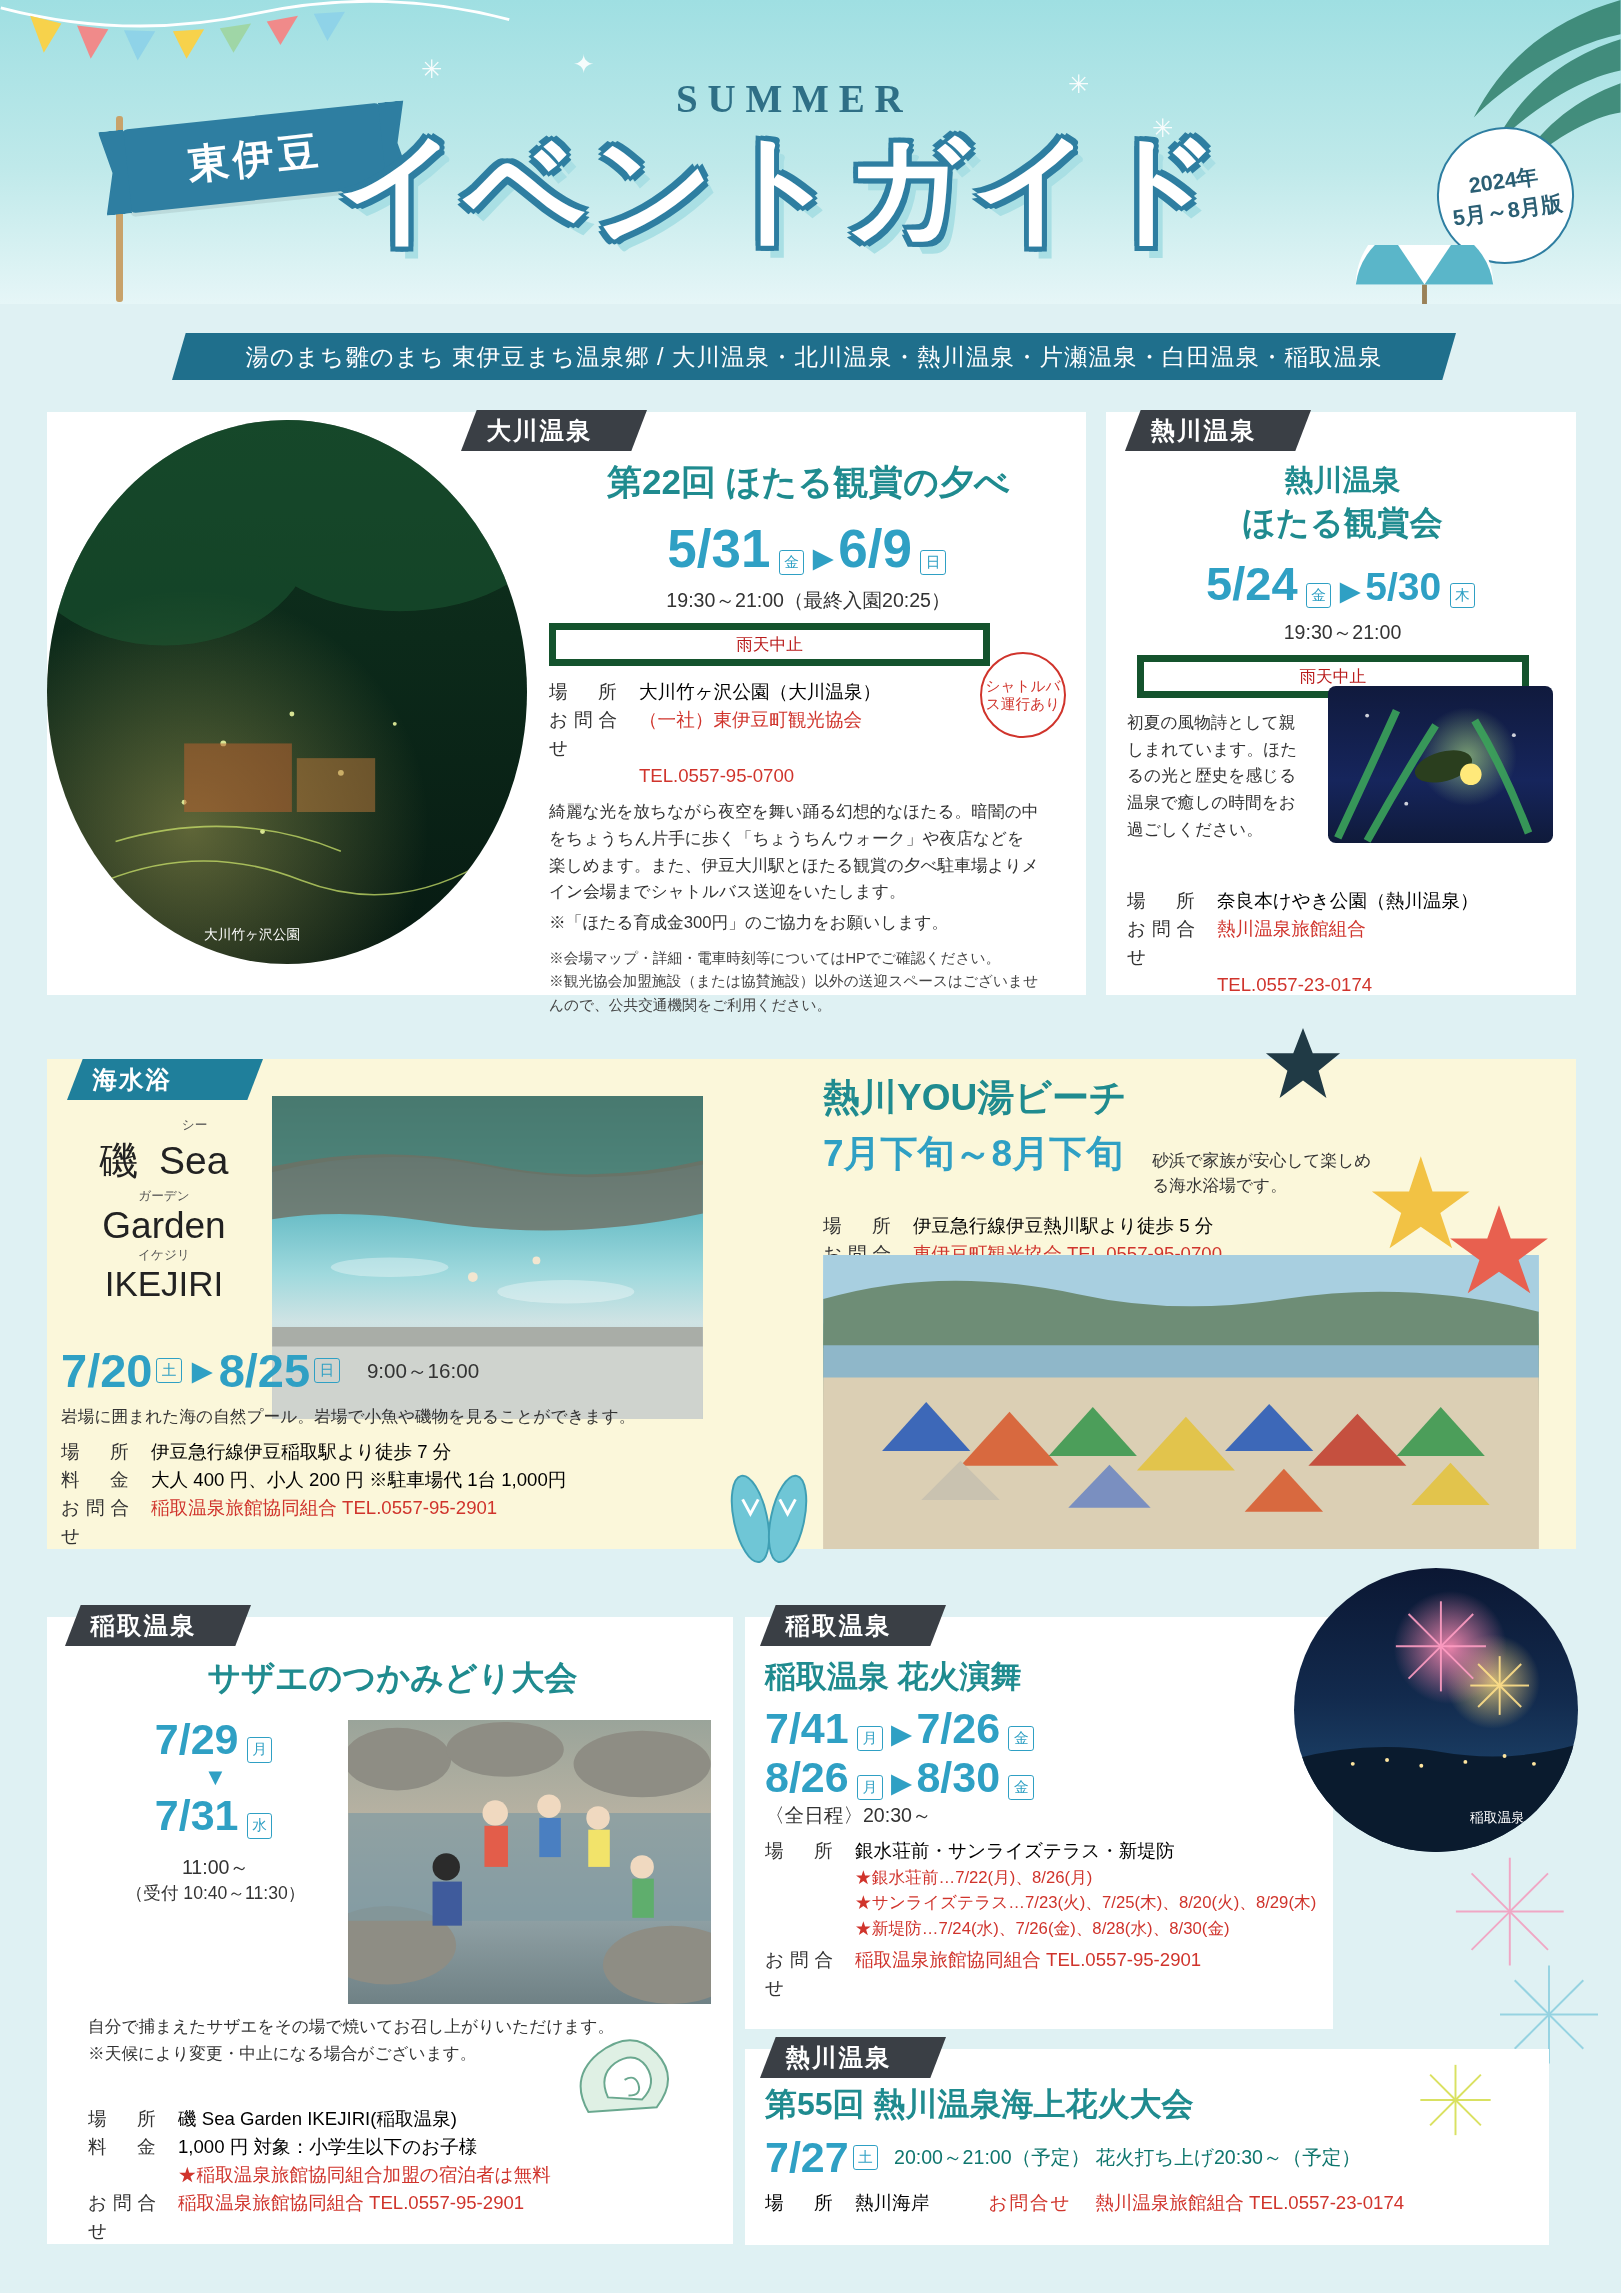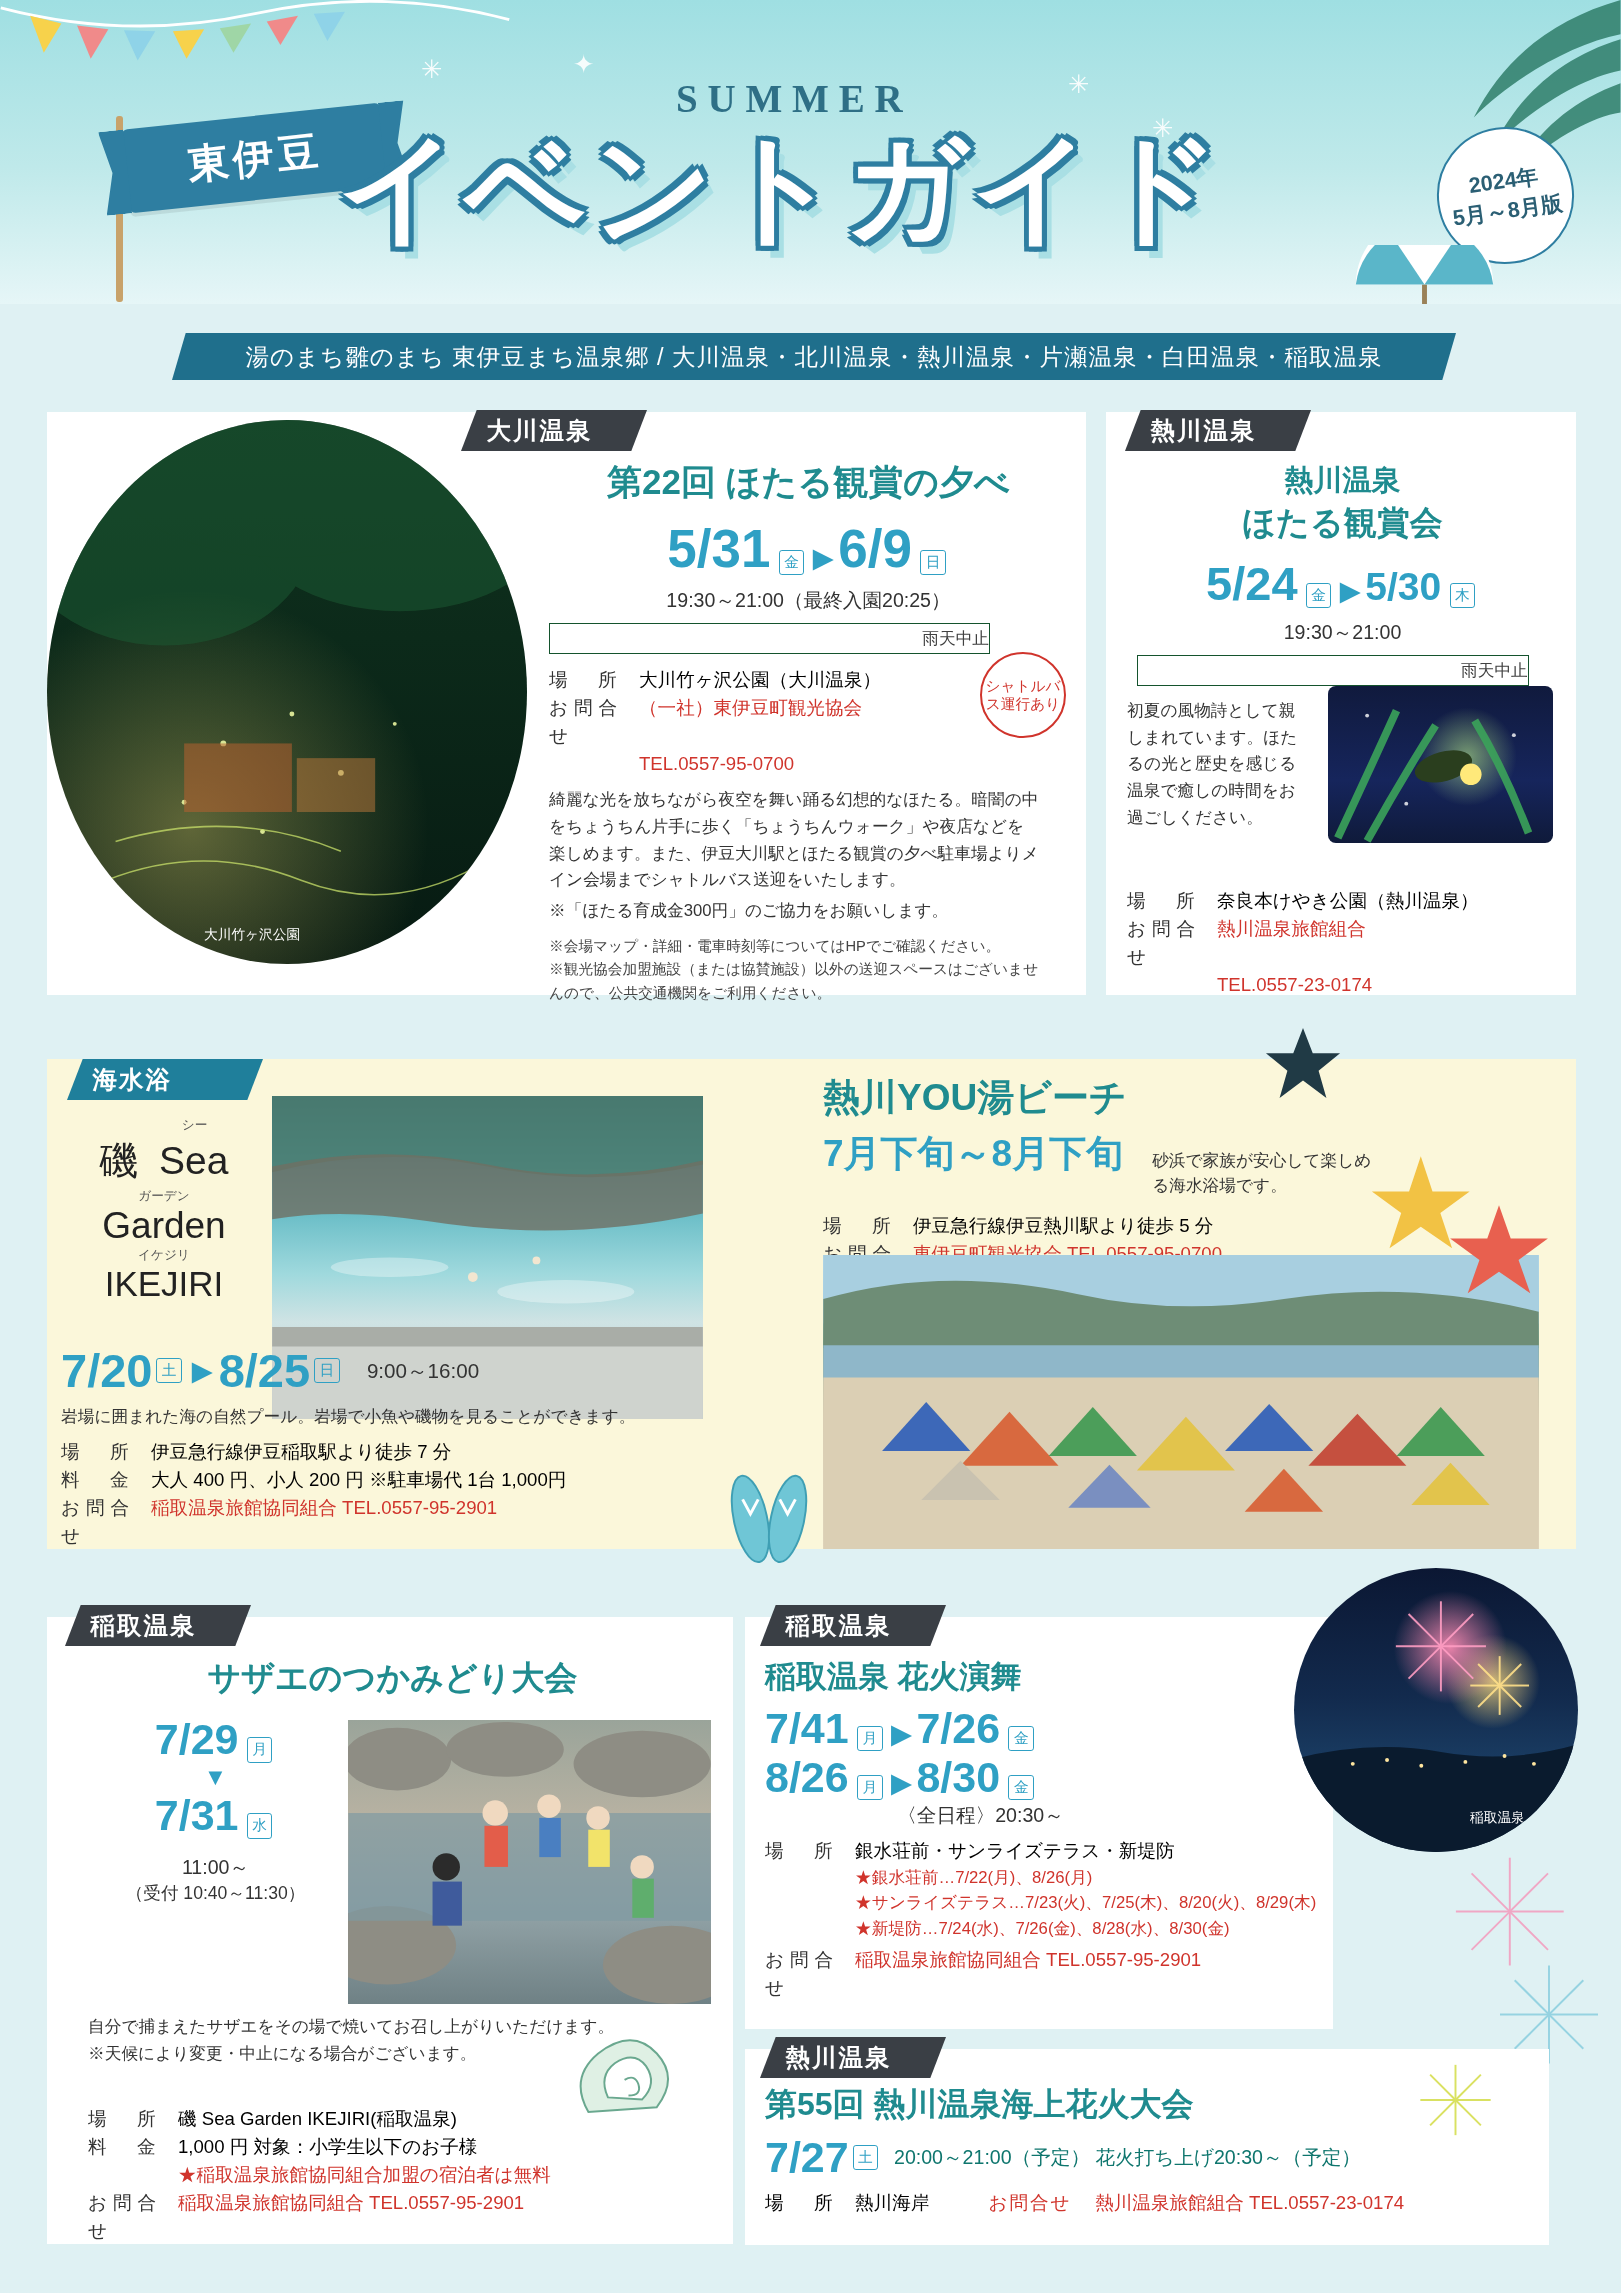--- a/index.html
+++ b/index.html
@@ -100,7 +100,7 @@
   .small { font-size:14.7px; color:#444; line-height:1.6;}
   .desc { font-size:16.7px; color:#333; line-height:1.6;}
   .rain {
-    border:1px solid #14532d; text-align:right; font-size:16.7px; color:#404040;
+    border:7px solid #14532d; text-align:center; font-size:16.7px; color:#b91c1c;
     padding:2.9px 0;
   }
   .photo { position:absolute; background:#cfd8dc; overflow:hidden; }

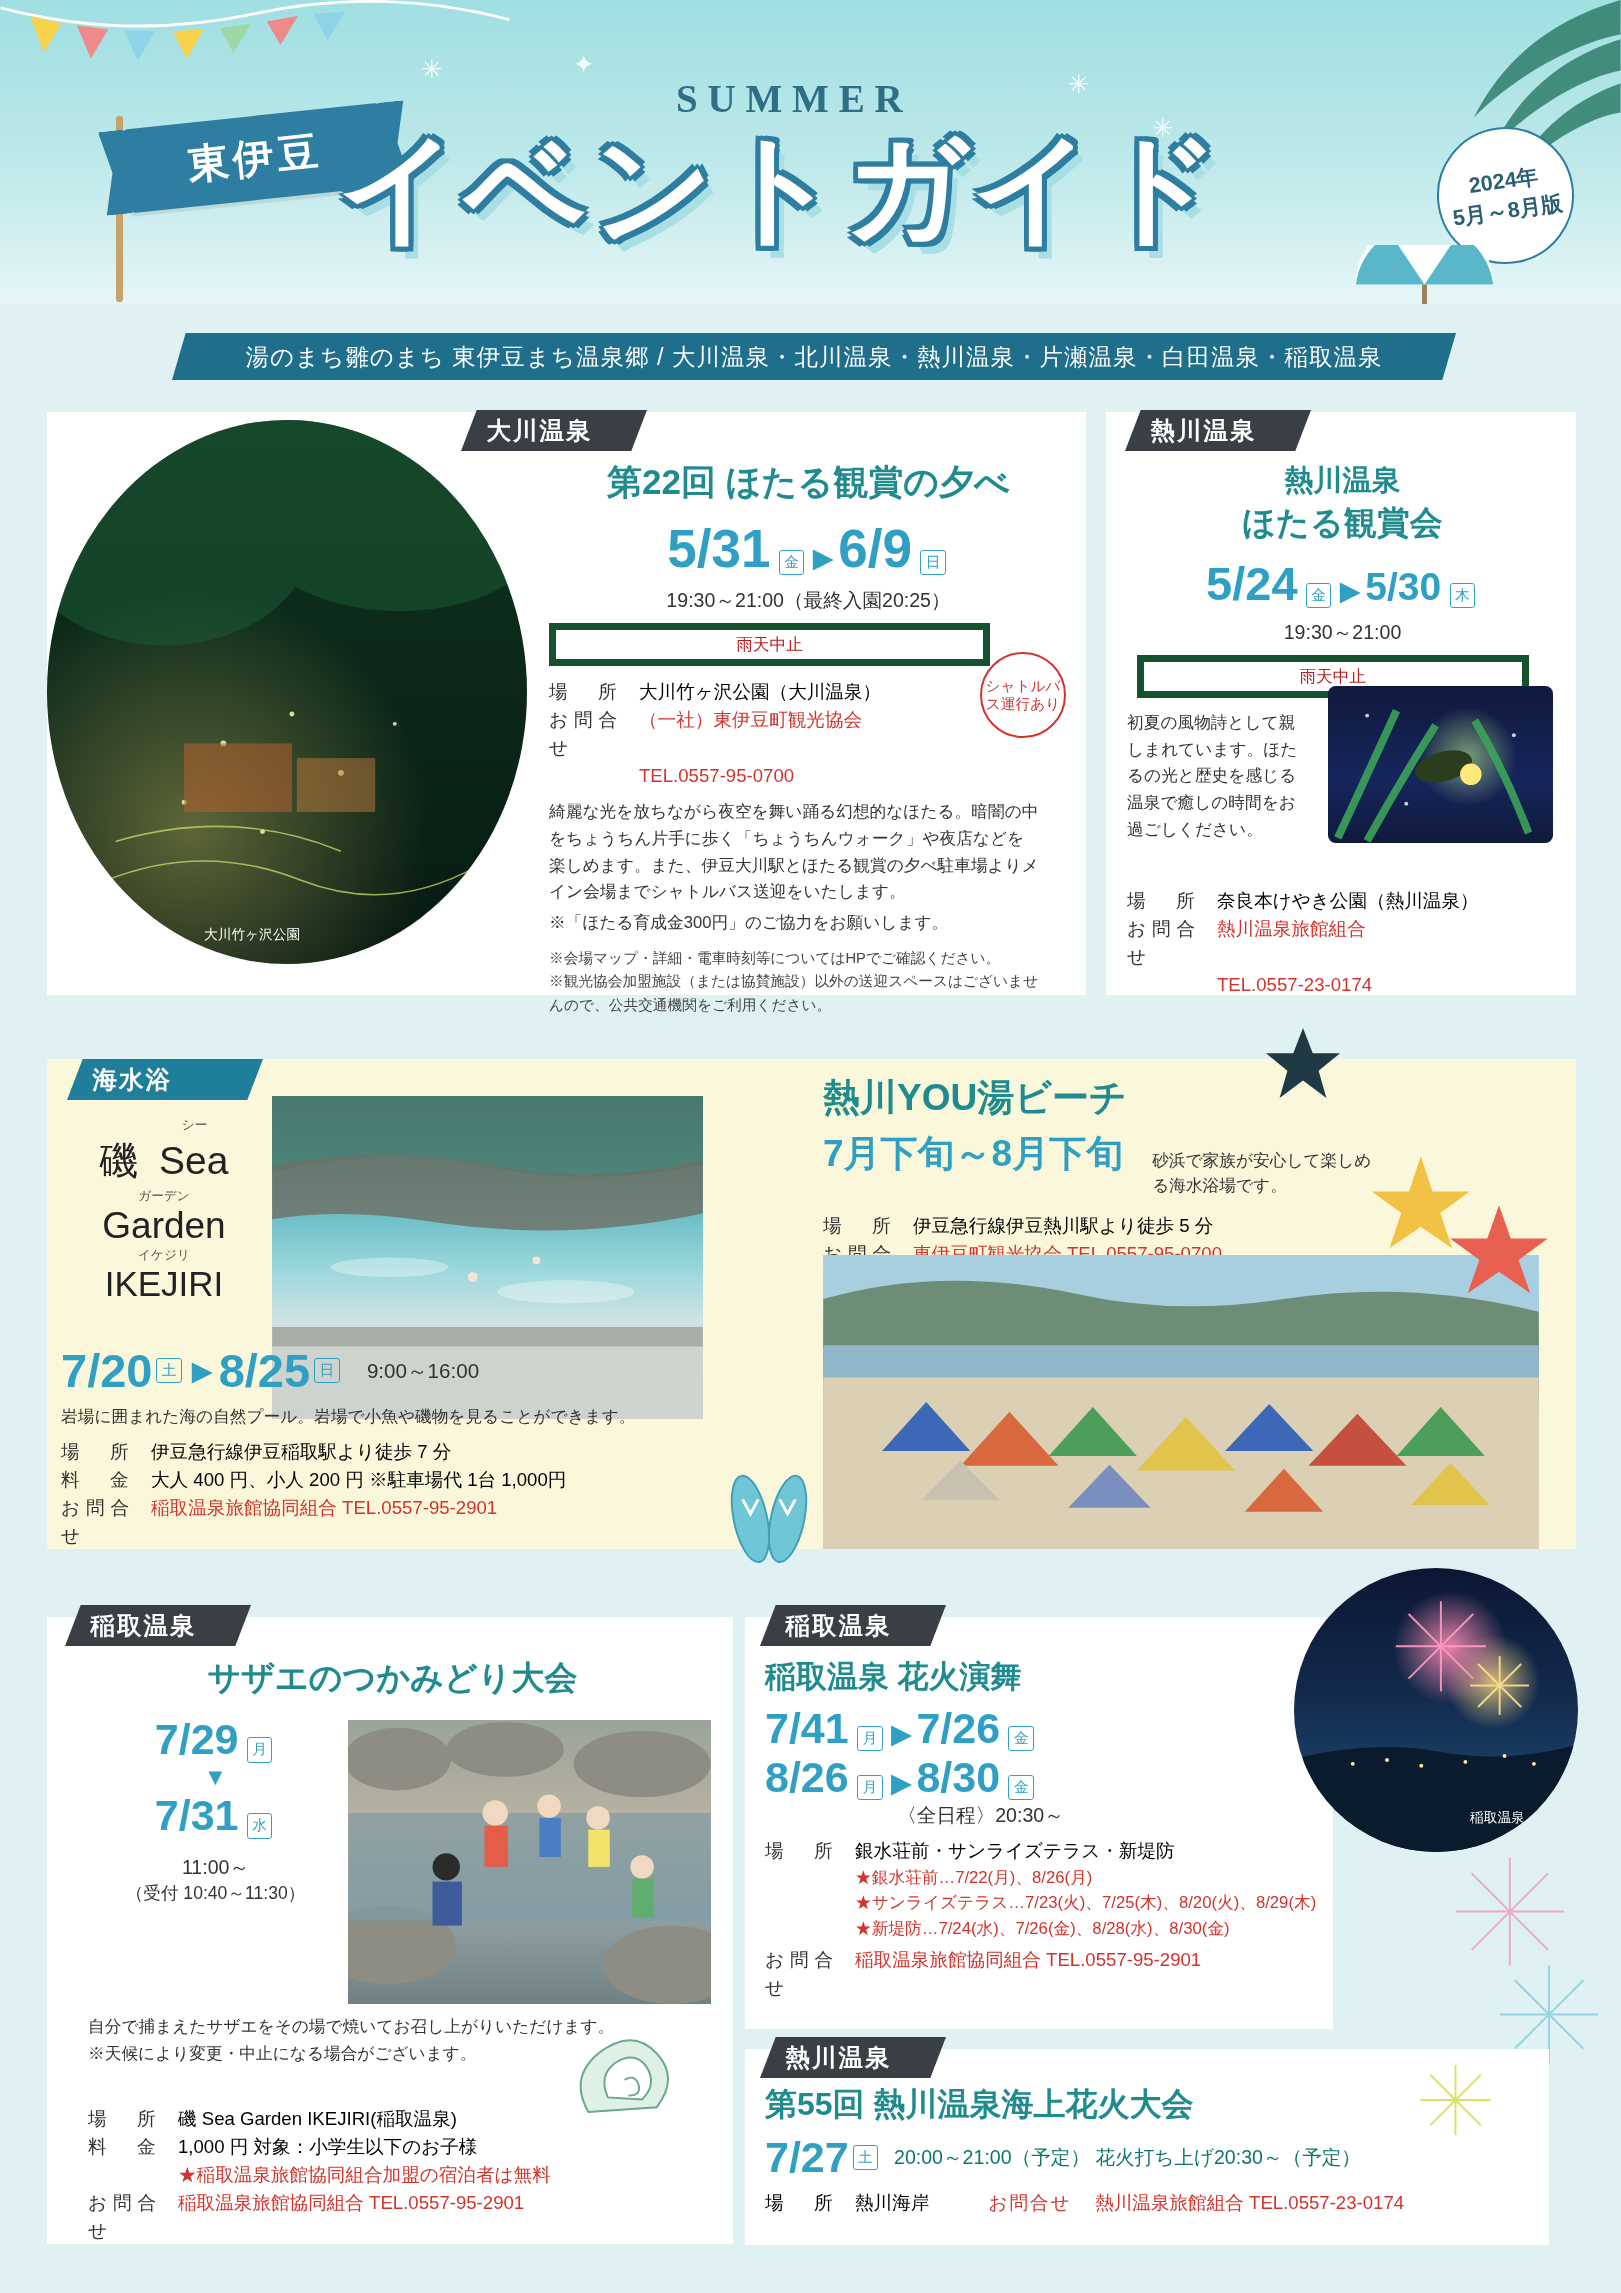--- a/index.html
+++ b/index.html
@@ -524,7 +524,7 @@
       <span class="bigdate" style="font-size:43px">8/30</span>
       <span class="kanji-box">金</span>
     </div>
-    <div style="font-size:19.6px;color:#333;text-align:center;width:431px">〈全日程〉20:30～</div>
+    <div style="font-size:19.6px;color:#333;text-align:left;width:431px">〈全日程〉20:30～</div>
     <div class="row" style="margin-top:7.8px">
       <span class="lbl">場　所</span>
       <span>銀水荘前・サンライズテラス・新堤防</span>

